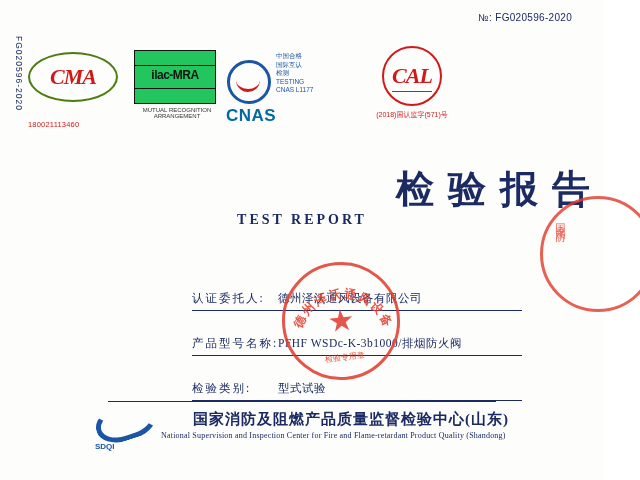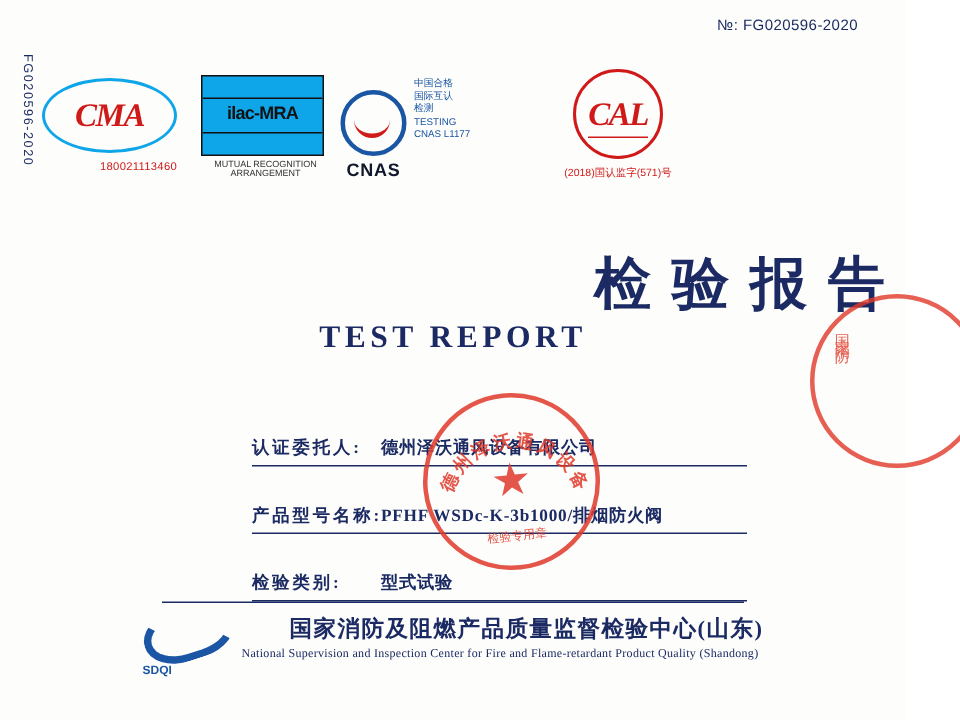--- a/index.html
+++ b/index.html
@@ -36,7 +36,7 @@
   
   .cma{left:12px;width:90px;}
   .cma .ellipse{
-    width:86px;height:46px;border:2px solid #0ea5e9;border-radius:50%;
+    width:86px;height:46px;border:2px solid #4d7c0f;border-radius:50%;
     position:relative;margin-top:8px;
     display:flex;align-items:center;justify-content:center;
   }

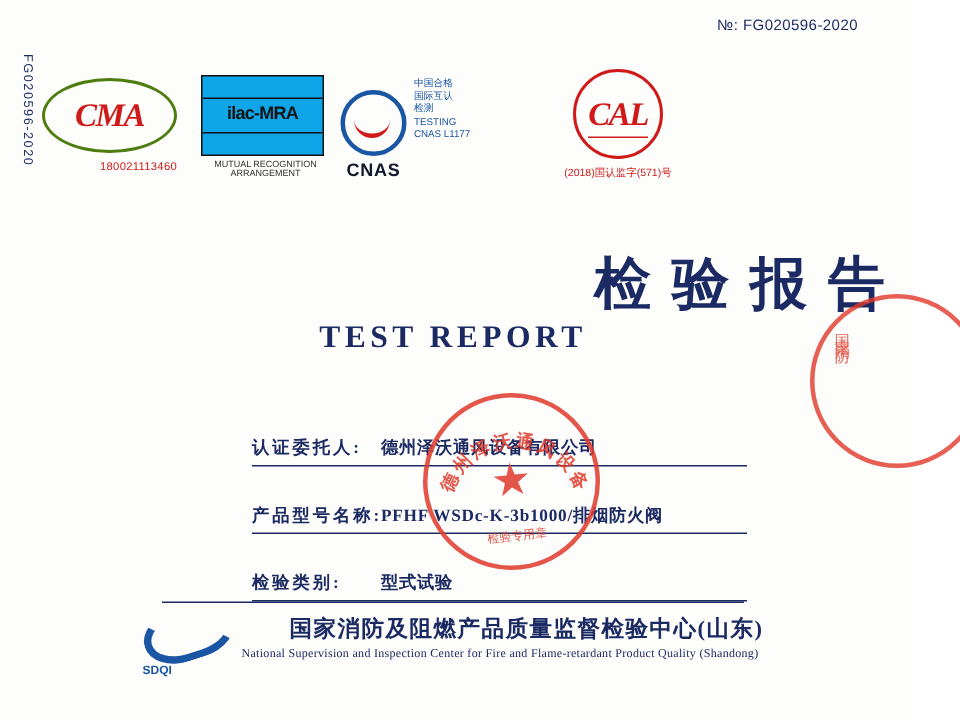--- a/index.html
+++ b/index.html
@@ -54,7 +54,7 @@
   .ilac{left:118px;width:86px;}
   .ilac .box{
     width:80px;height:52px;border:1.6px solid #111;margin-top:6px;
-    position:relative;overflow:hidden;background:#0ea5e9;
+    position:relative;overflow:hidden;background:#22c55e;
   }
   .ilac .box:before{
     content:"";position:absolute;left:0;right:0;top:14px;height:1px;background:#111;

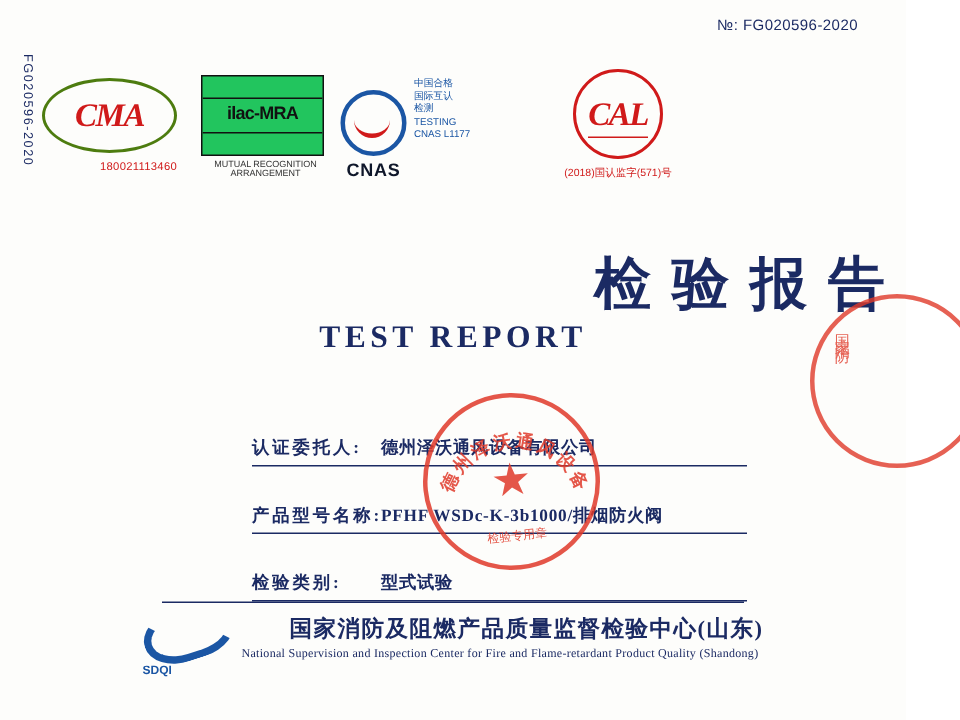--- a/index.html
+++ b/index.html
@@ -46,7 +46,7 @@
     letter-spacing:-1px;
   }
   .cma .num{
-    margin-top:4px;text-align:right;
+    margin-top:18px;text-align:left;
     font-family:"Liberation Sans", sans-serif;
     font-size:7.5px;color:#d01a1a;letter-spacing:.2px;
   }

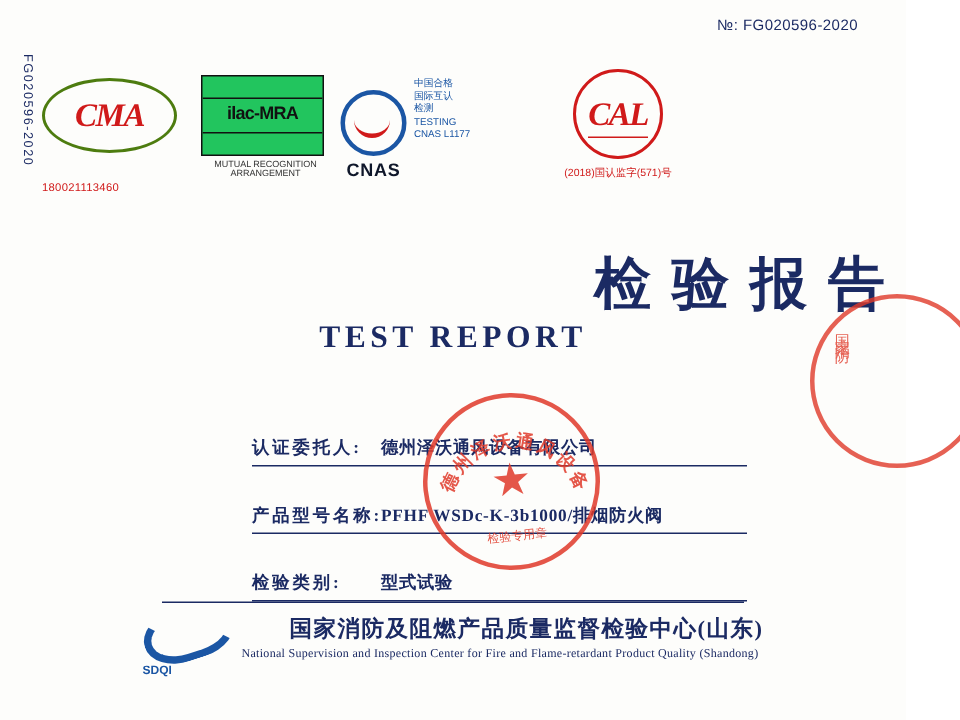--- a/index.html
+++ b/index.html
@@ -84,7 +84,7 @@
   .cnas .word{
     text-align:center;margin-top:2px;
     font-family:"Liberation Sans", sans-serif;
-    font-weight:bold;font-size:12px;color:#0f172a;letter-spacing:.5px;
+    font-weight:bold;font-size:17px;color:#0369a1;letter-spacing:.5px;
   }
   .cnas-left{
     position:absolute;left:-2px;top:10px;width:46px;

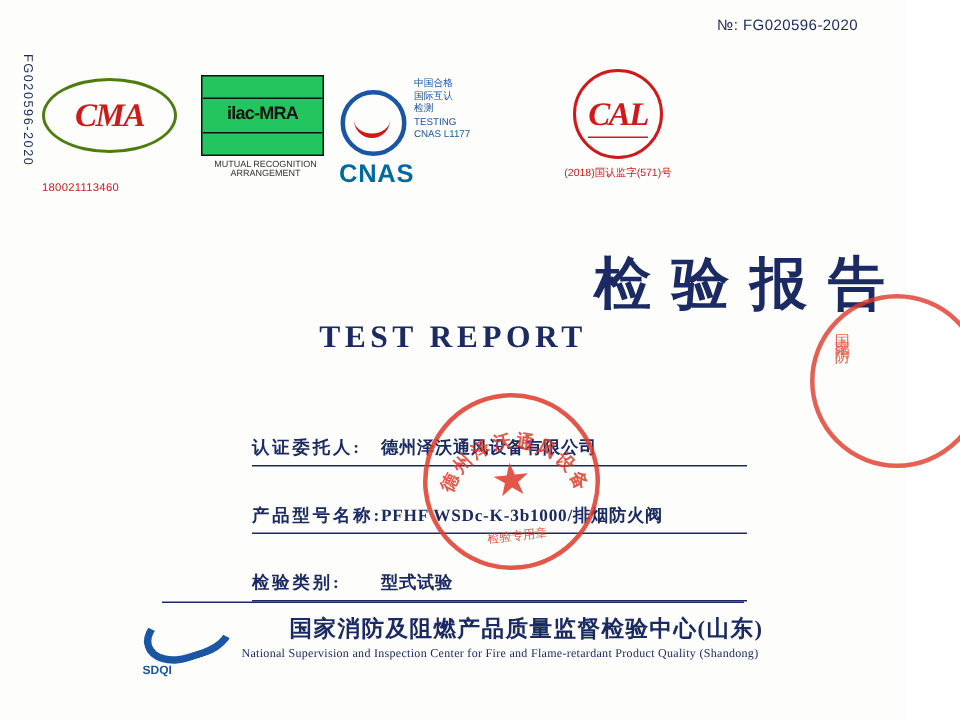--- a/index.html
+++ b/index.html
@@ -124,7 +124,7 @@
   .title-en{
     position:absolute;left:0;right:0;top:212px;text-align:center;
     font-family:"Liberation Serif", serif;
-    font-weight:bold;font-size:21px;color:#1b2a63;letter-spacing:3px;
+    font-weight:bold;font-size:14px;color:#1b2a63;letter-spacing:3px;
   }
   
   .fields{position:absolute;left:168px;top:280px;width:330px;font-weight:bold;}

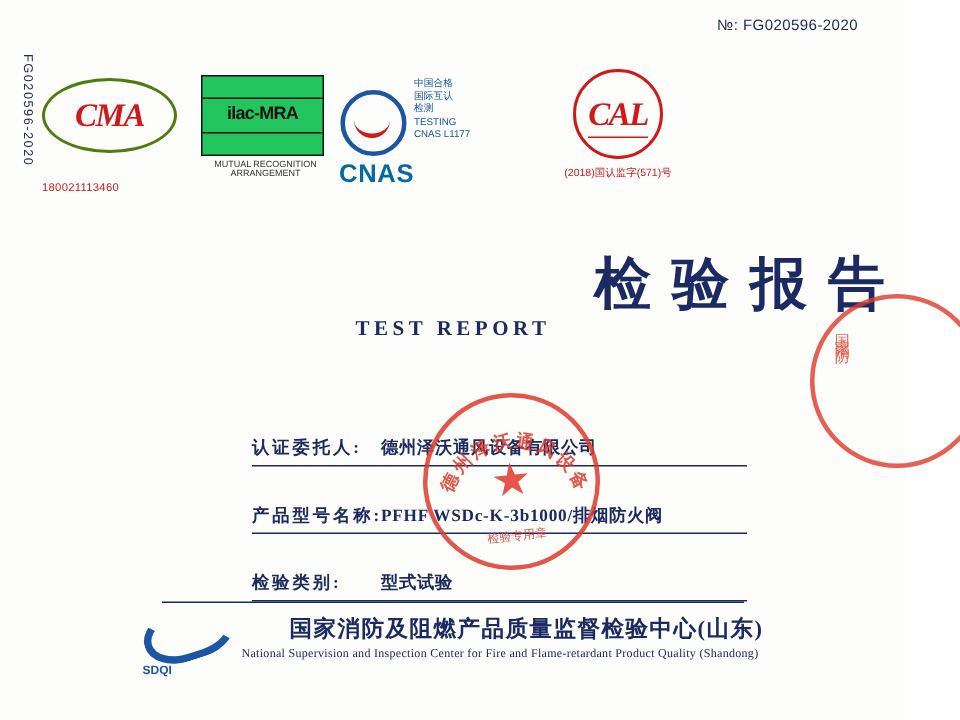--- a/index.html
+++ b/index.html
@@ -127,7 +127,7 @@
     font-weight:bold;font-size:14px;color:#1b2a63;letter-spacing:3px;
   }
   
-  .fields{position:absolute;left:168px;top:280px;width:330px;font-weight:bold;}
+  .fields{position:absolute;left:192px;top:280px;width:330px;}
   .field{
     position:relative;height:30px;margin-bottom:14px;
     border-bottom:1px solid #1b2a63;

